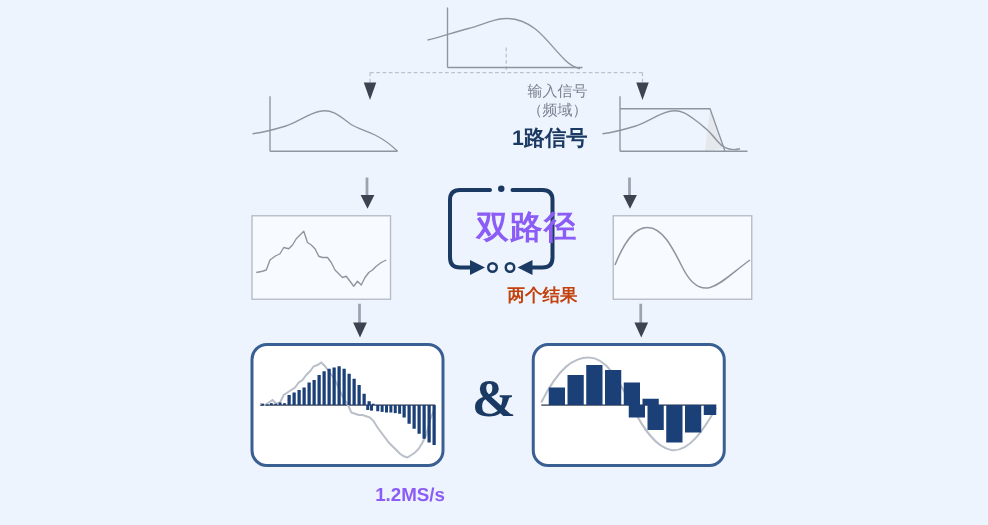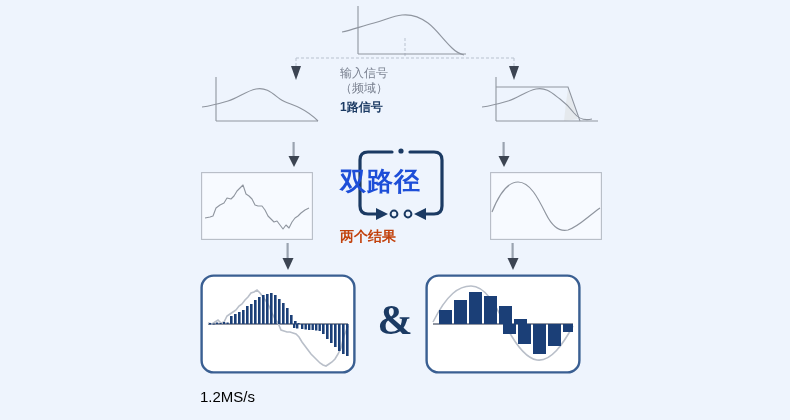--- a/index.html
+++ b/index.html
@@ -15,7 +15,7 @@
 
   .lbl{
     position:absolute;
-    text-align:left;
+    text-align:right;
     white-space:nowrap;
     line-height:1.25;
   }

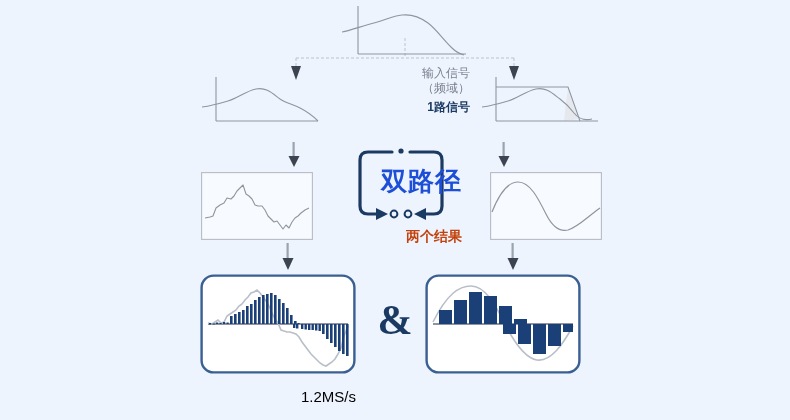--- a/index.html
+++ b/index.html
@@ -20,7 +20,7 @@
     line-height:1.25;
   }
   .lbl-gray{color:#7a8190;font-size:12px;}
-  .lbl-navy{color:#1b3a63;font-size:12px;font-weight:bold;}
+  .lbl-navy{color:#1b3a63;font-size:17px;font-weight:bold;}
   .lbl-navy-mid{color:#c2410c;font-size:14px;font-weight:bold;}
   .lbl-rate{color:#000000;font-size:15px;font-weight:normal;}
   .amp{

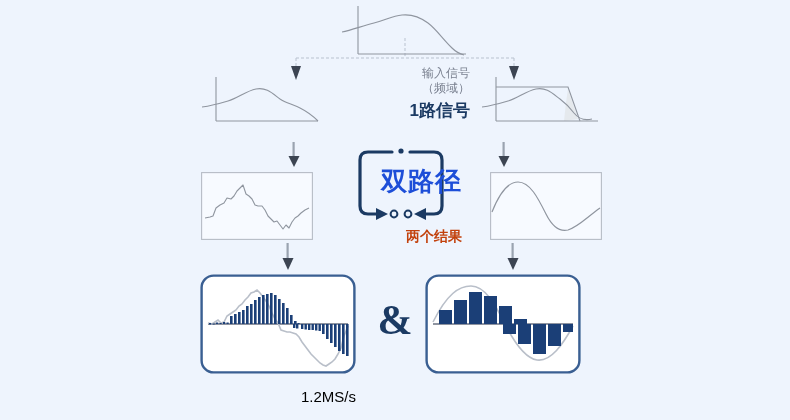--- a/index.html
+++ b/index.html
@@ -128,7 +128,7 @@
       <circle cx="61" cy="3" r="2.6" fill="#1b3a63"></circle>
     </svg>
   </div>
-  <div class="lbl" style="left:340px;top:165px;width:122px;color:#1d4ed8;font-size:26px;font-weight:bold;letter-spacing:1px;">双路径</div>
+  <div class="lbl" style="left:340px;top:165px;width:122px;color:#8b5cf6;font-size:26px;font-weight:bold;letter-spacing:1px;">双路径</div>
   <div class="lbl lbl-navy-mid" style="left:340px;top:228px;width:122px;">两个结果</div>
 
   <div class="abs" style="left:281px;top:243px;">

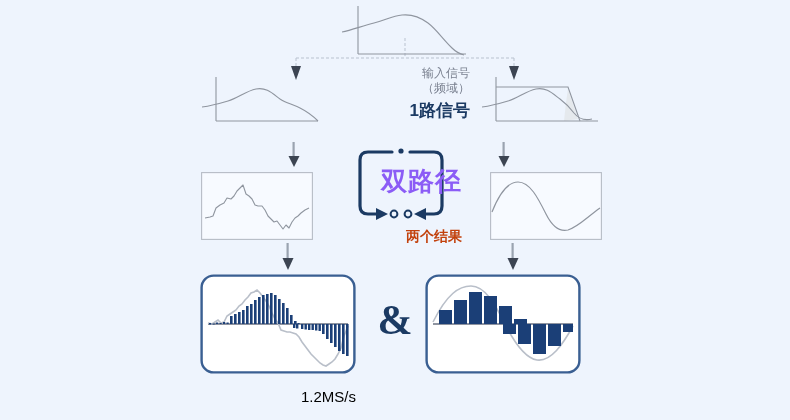--- a/index.html
+++ b/index.html
@@ -22,7 +22,7 @@
   .lbl-gray{color:#7a8190;font-size:12px;}
   .lbl-navy{color:#1b3a63;font-size:17px;font-weight:bold;}
   .lbl-navy-mid{color:#c2410c;font-size:14px;font-weight:bold;}
-  .lbl-rate{color:#000000;font-size:15px;font-weight:normal;}
+  .lbl-rate{color:#8b5cf6;font-size:15px;font-weight:bold;}
   .amp{
     position:absolute;
     color:#1b3a63;

